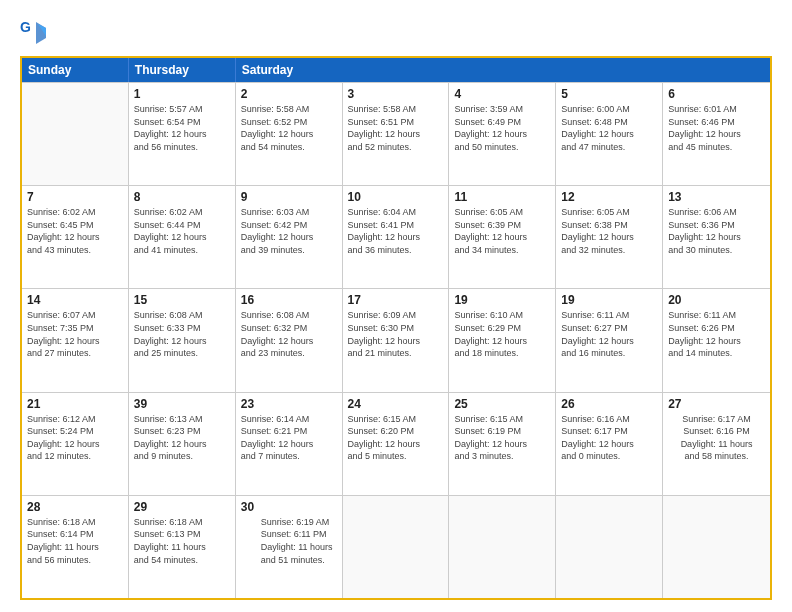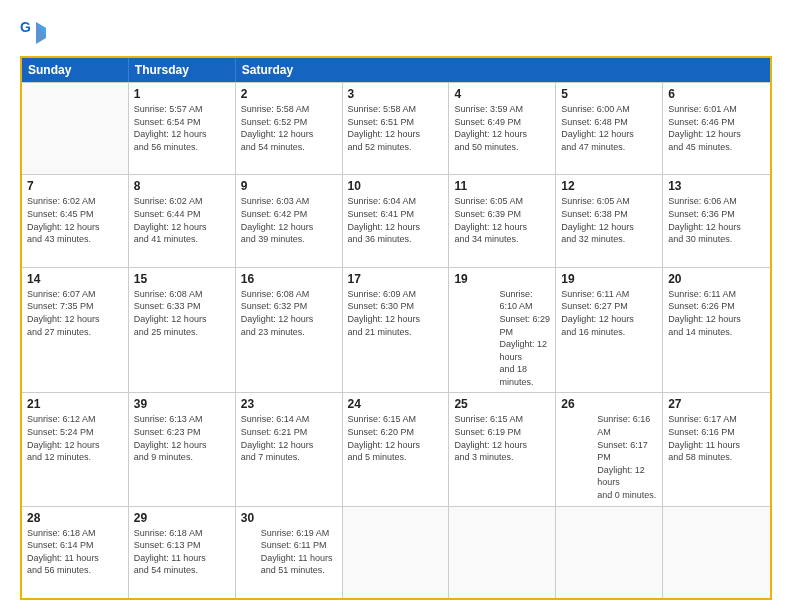--- a/index.html
+++ b/index.html
@@ -259,7 +259,7 @@
           </div>
           <div class="cal-cell">
             <div class="day-num">19</div>
-            <div class="cell-info" style="white-space: pre-line; margin-left: 45px;">Sunrise: 6:10 AM
+            <div class="cell-info" style="white-space: pre-line;">Sunrise: 6:10 AM
 Sunset: 6:29 PM
 Daylight: 12 hours
 and 18 minutes.</div>

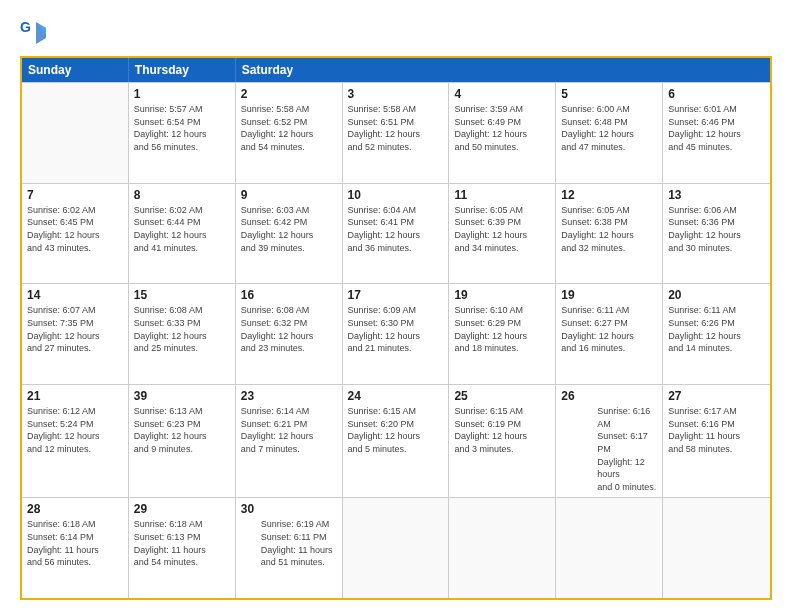--- a/index.html
+++ b/index.html
@@ -317,7 +317,7 @@
           </div>
           <div class="cal-cell">
             <div class="day-num">26</div>
-            <div class="cell-info" style="white-space: pre-line; margin-left: 36px;">Sunrise: 6:16 AM
+            <div class="cell-info" style="white-space: pre-line;">Sunrise: 6:16 AM
 Sunset: 6:17 PM
 Daylight: 12 hours
 and 0 minutes.</div>

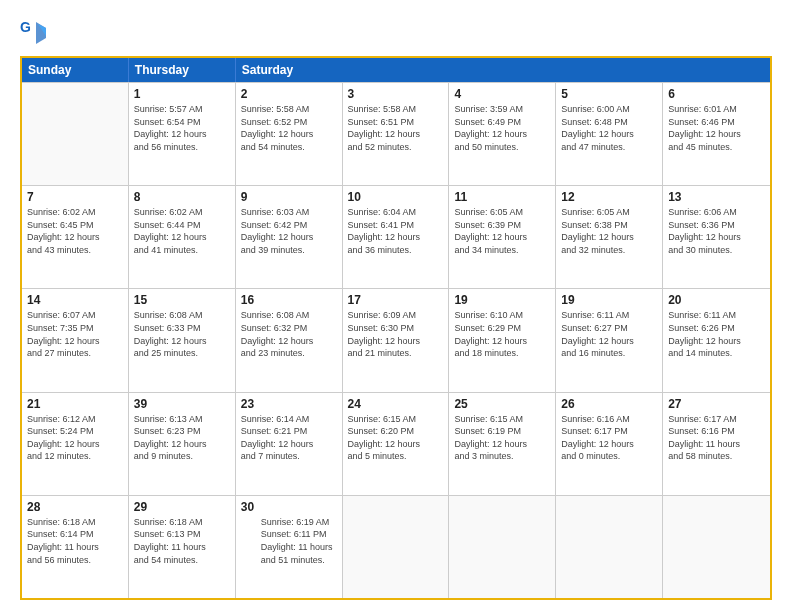--- a/index.html
+++ b/index.html
@@ -324,7 +324,7 @@
           </div>
           <div class="cal-cell">
             <div class="day-num">27</div>
-            <div class="cell-info" style="white-space: pre-line;">Sunrise: 6:17 AM
+            <div class="cell-info" style="white-space: pre-line; text-align: center;">Sunrise: 6:17 AM
 Sunset: 6:16 PM
 Daylight: 11 hours
 and 58 minutes.</div>

